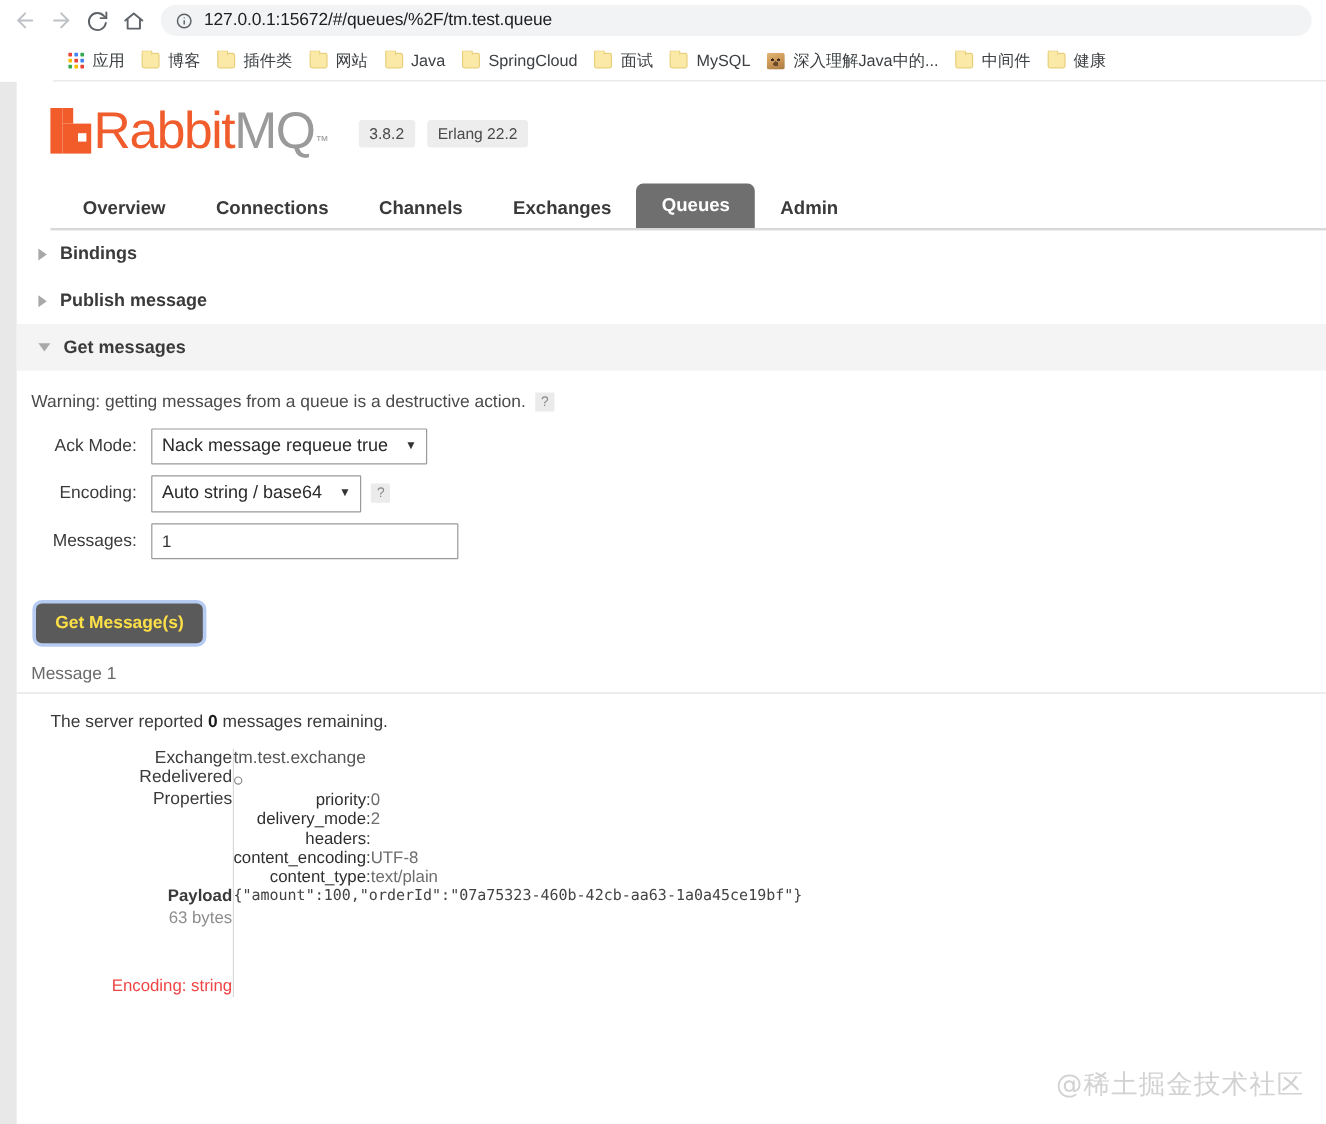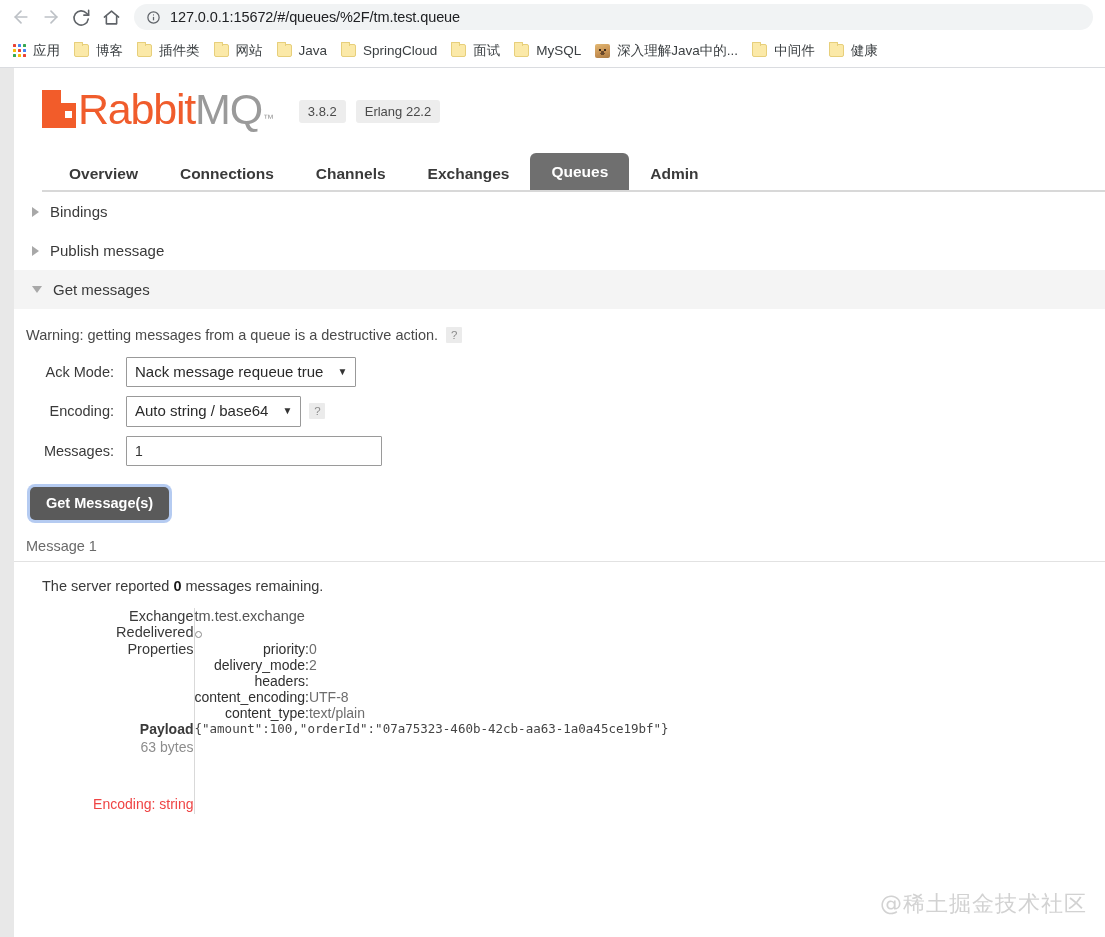--- a/index.html
+++ b/index.html
@@ -72,6 +72,7 @@
     border-bottom: 1px solid #dadce0;
     overflow: hidden;
     white-space: nowrap;
+    margin-left: 44px;
   }
   .bm {
     display: flex;

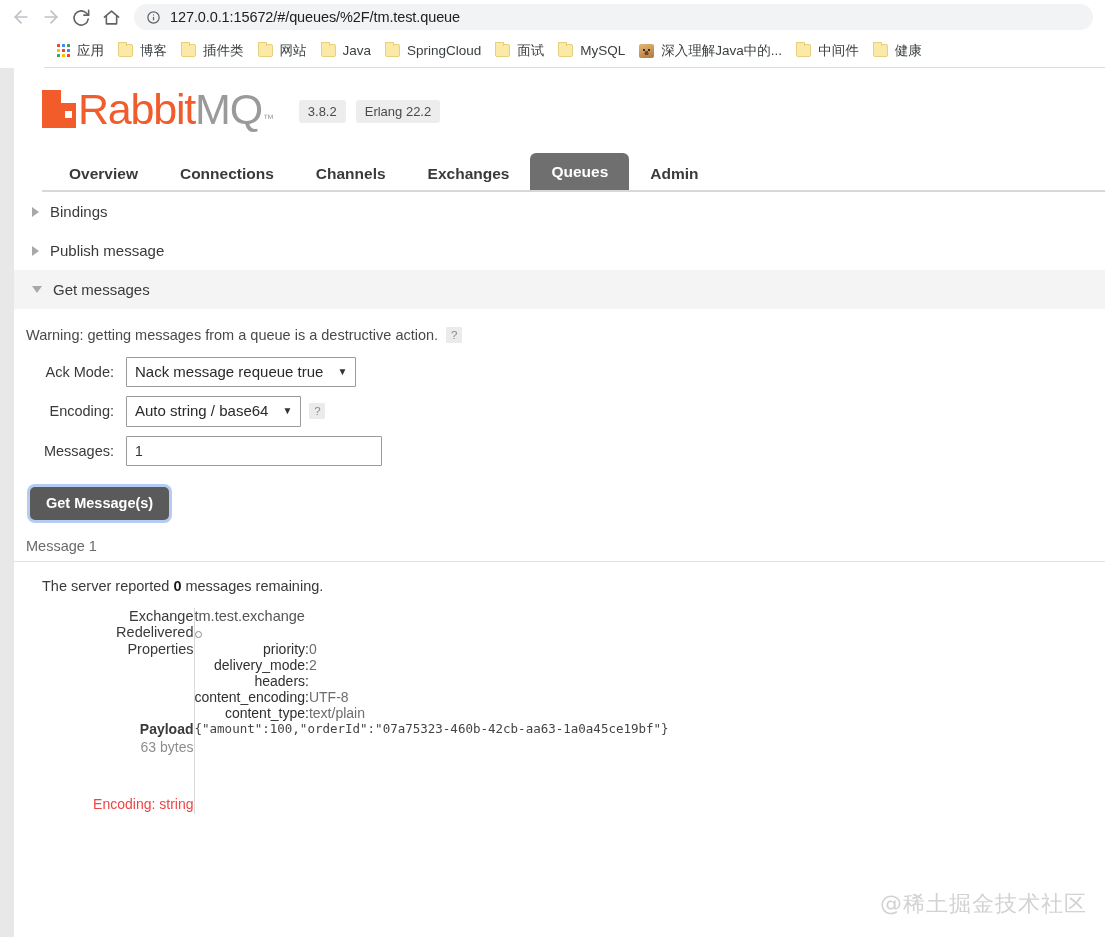--- a/index.html
+++ b/index.html
@@ -237,7 +237,7 @@
     align-items: center;
     padding: 11px 0 11px 18px;
     font-size: 15px;
-    font-weight: normal;
+    font-weight: bold;
     color: #3a3a3a;
   }
   .section-head.shaded { background: #f4f4f4; }

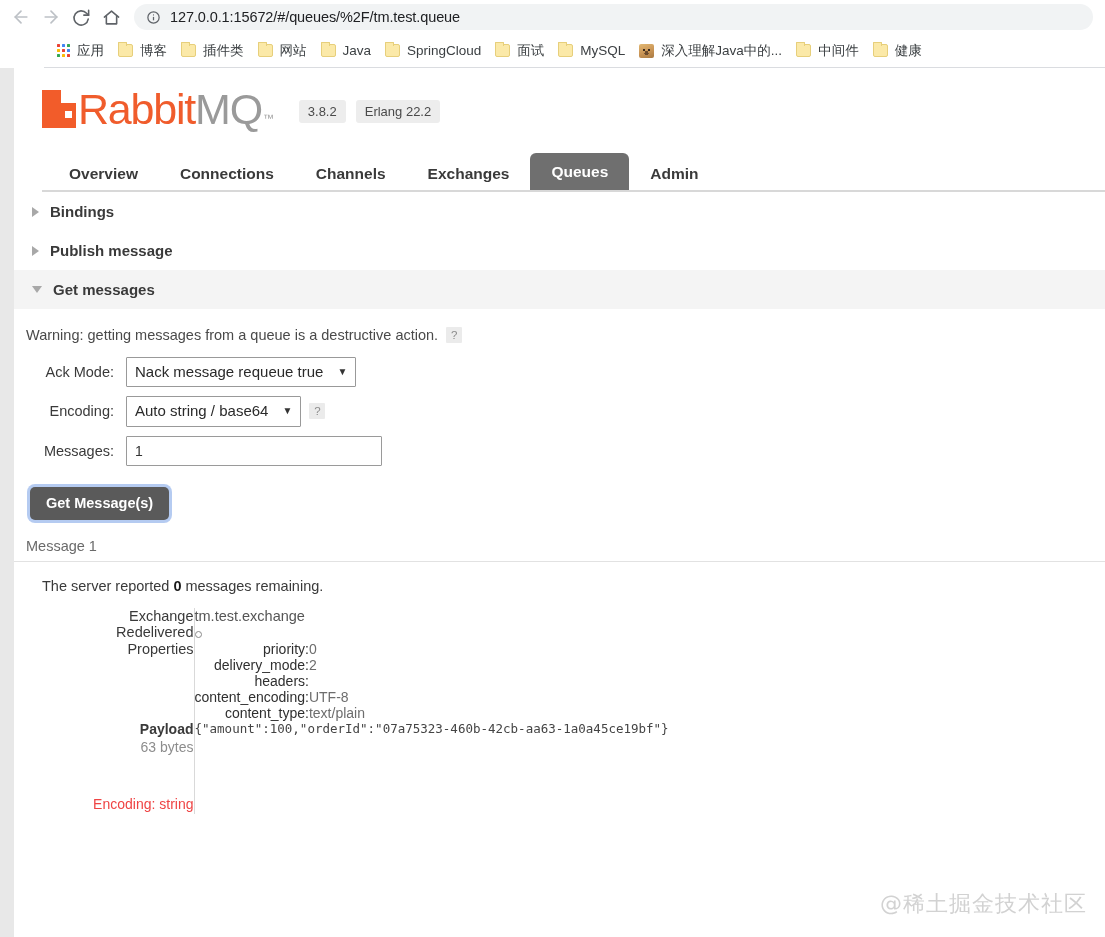--- a/index.html
+++ b/index.html
@@ -321,7 +321,7 @@
   #get-btn {
     display: inline-block;
     background: #5a5a5a;
-    color: #ffffff;
+    color: #fde047;
     font-size: 14.5px;
     font-weight: bold;
     padding: 9px 16px 10px 16px;
@@ -329,6 +329,7 @@
     border: none;
     box-shadow: 0 0 0 3px rgba(120,160,230,0.55);
     line-height: 1;
+    margin-top: 16px;
   }
 
   

